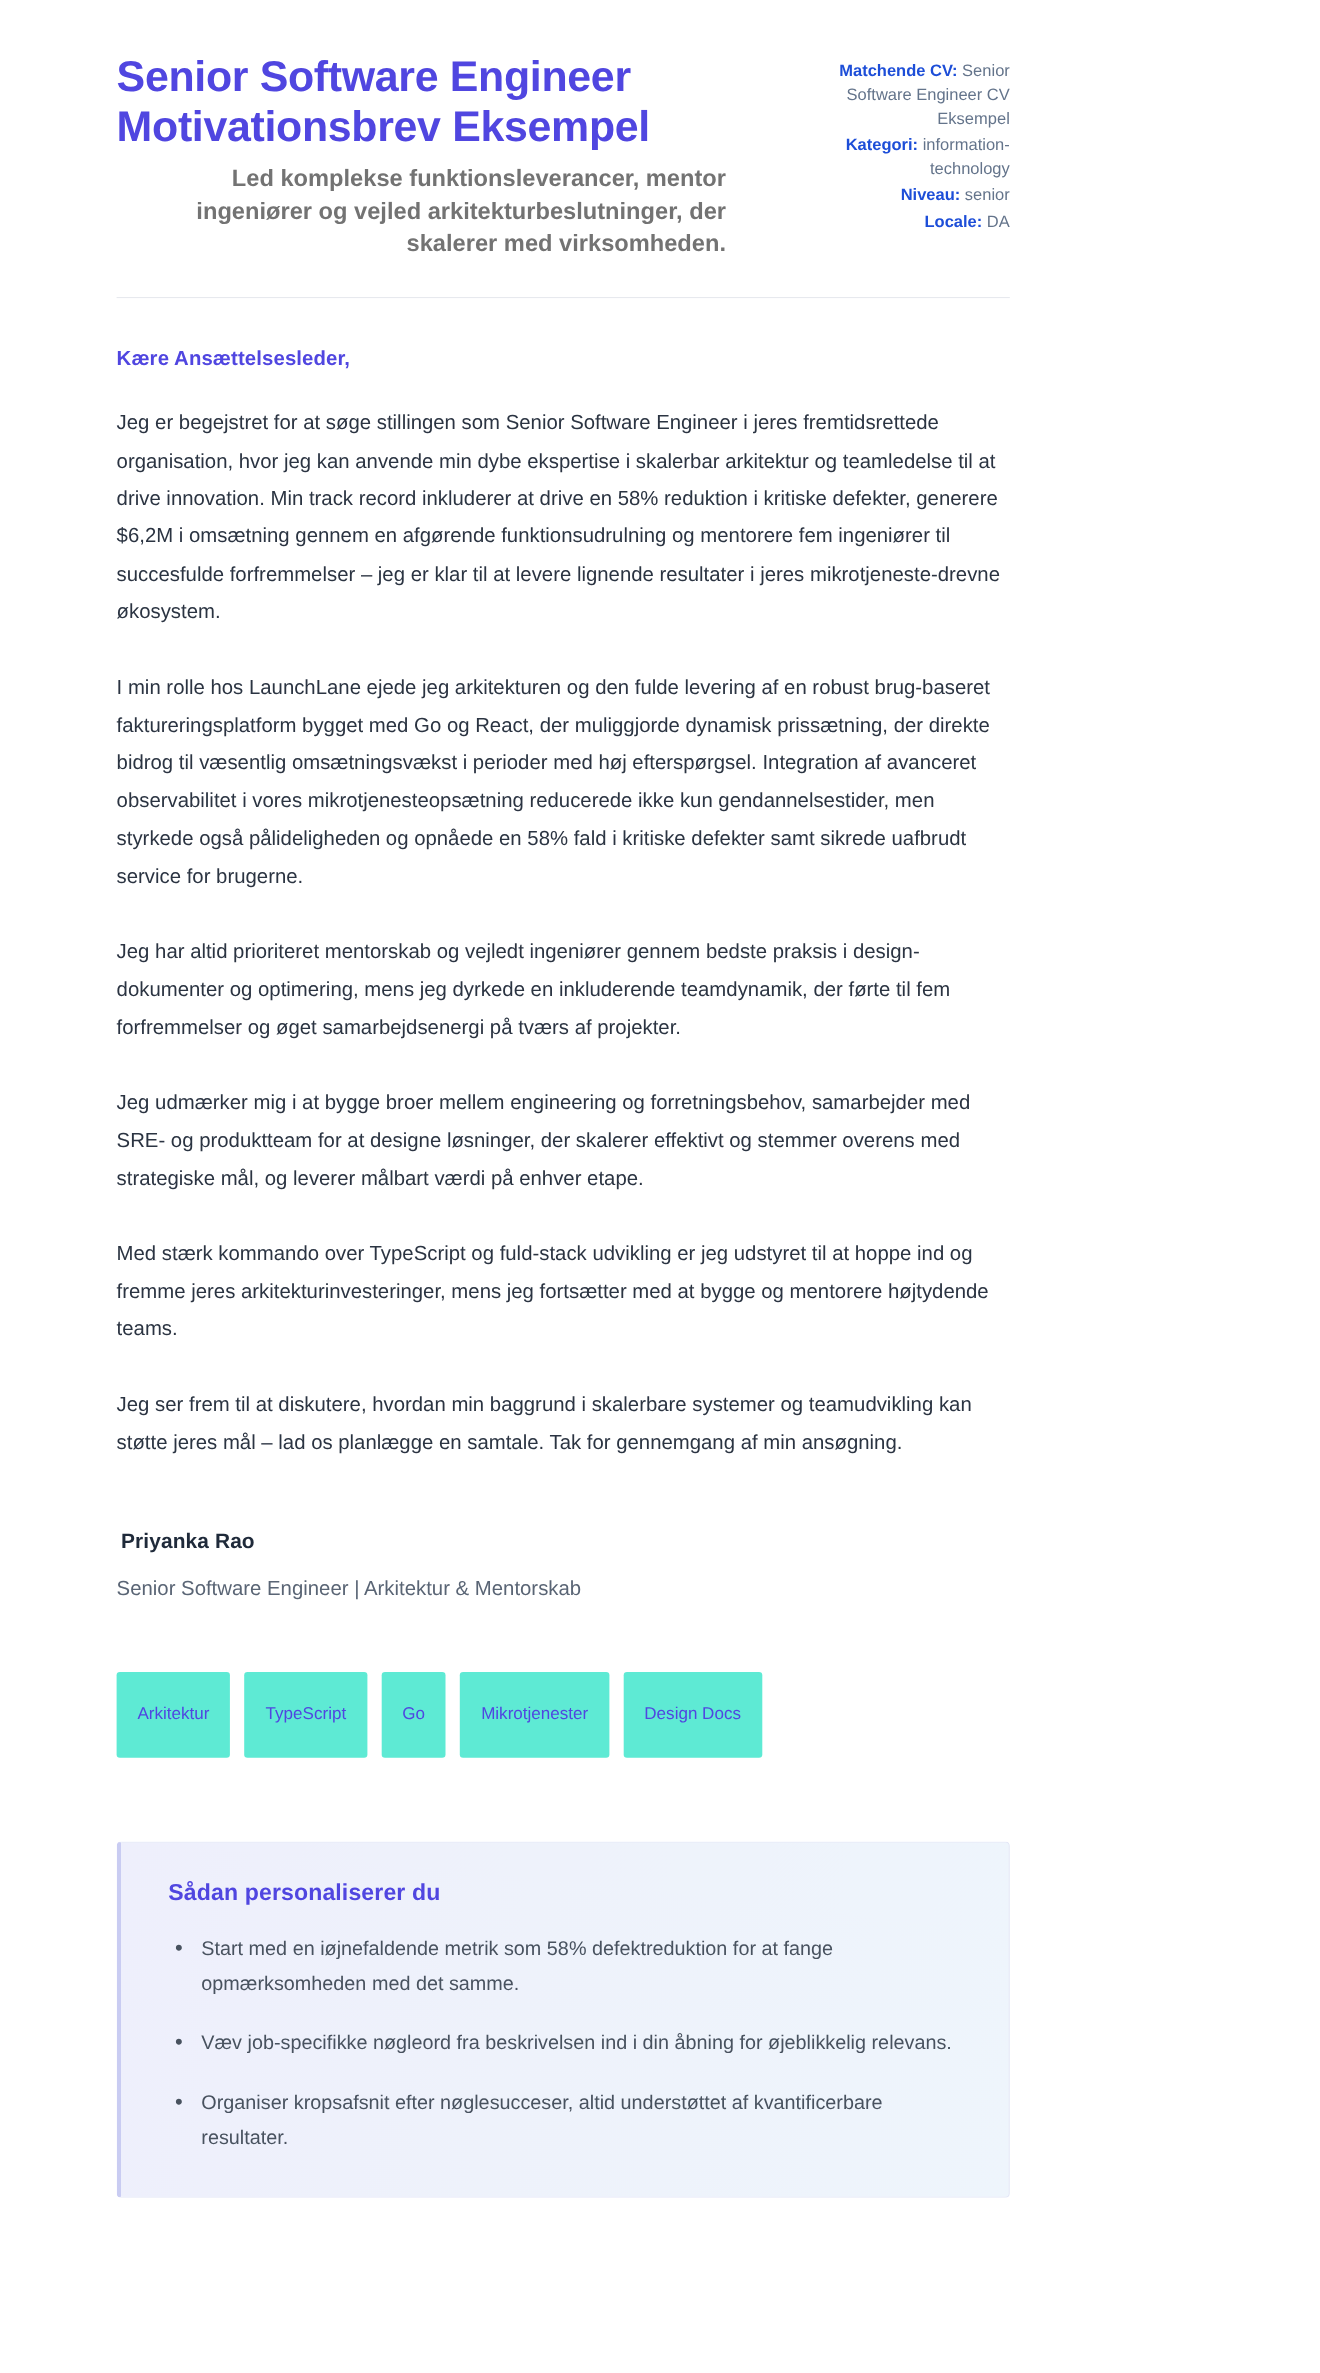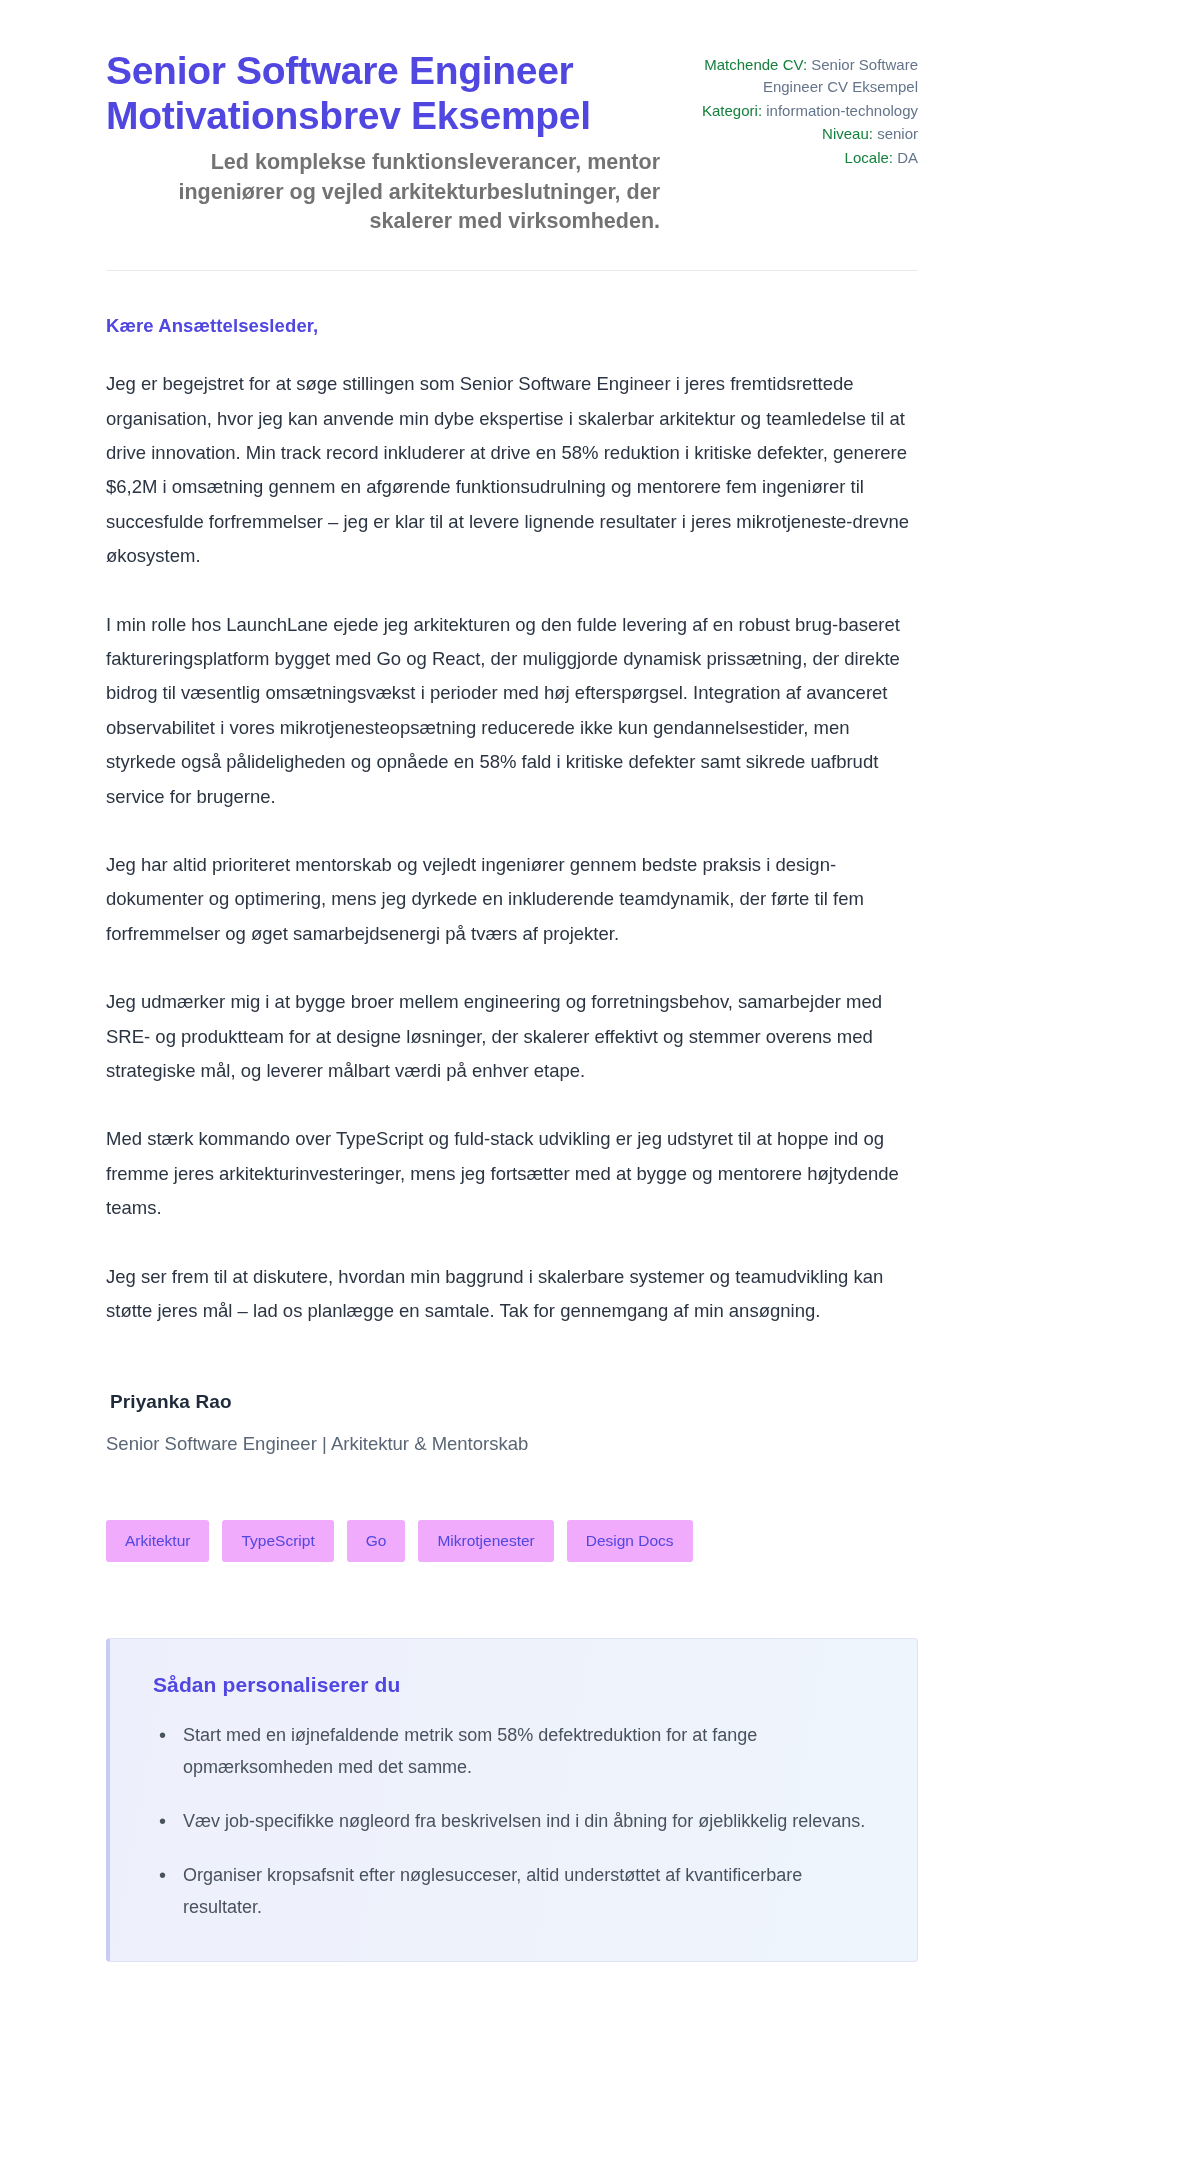--- a/index.html
+++ b/index.html
@@ -60,8 +60,8 @@
   }
   .meta-row { margin-bottom: 2px; }
   .meta-label {
-    font-weight: 400;
-    color: #15803d;
+    font-weight: 700;
+    color: #1d4ed8;
   }
   .meta-value { color: #64748b; }
 

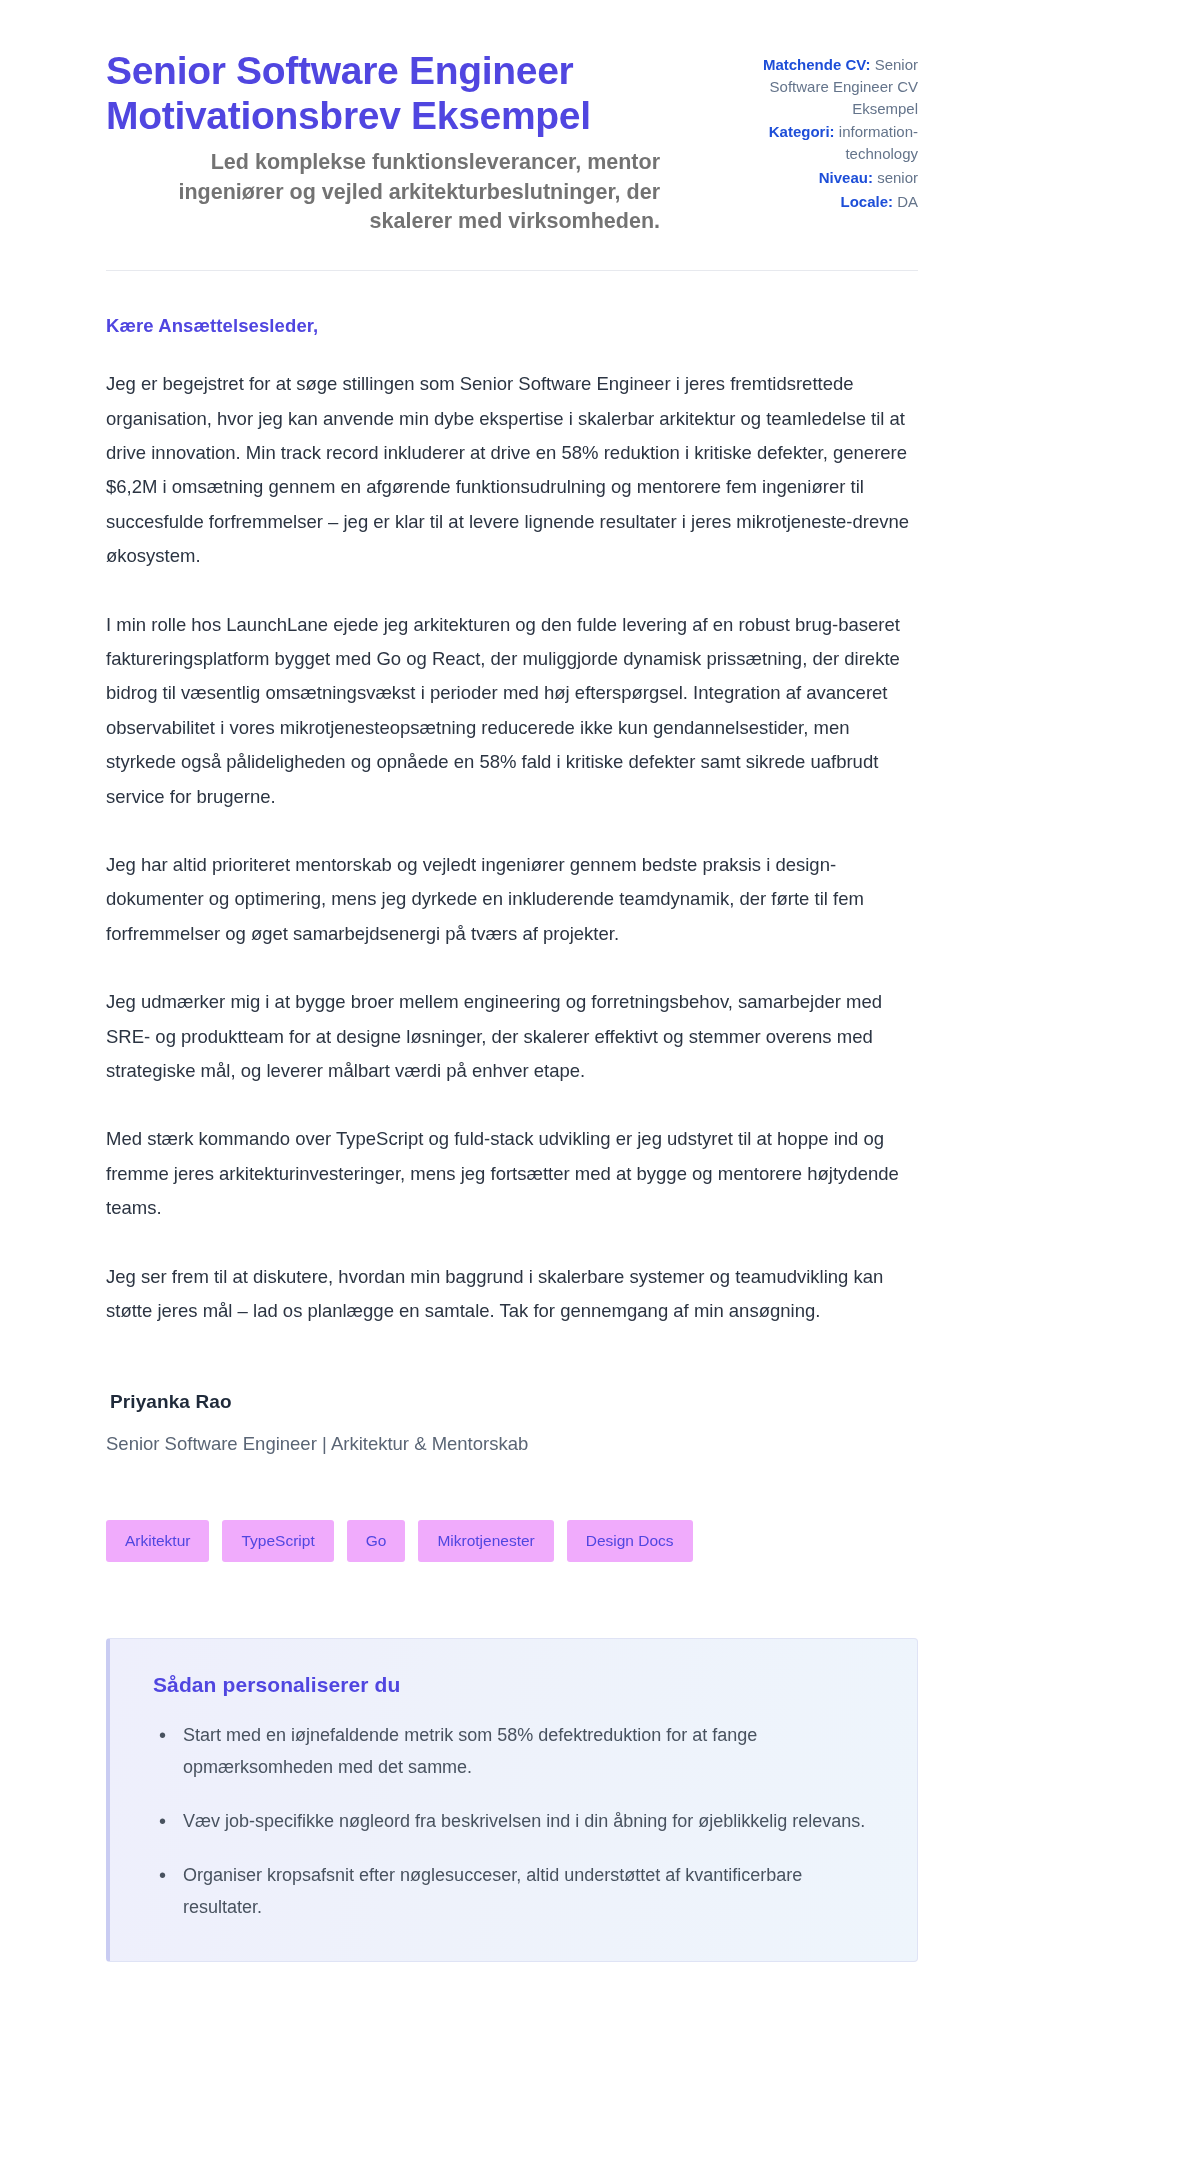--- a/index.html
+++ b/index.html
@@ -113,11 +113,11 @@
     gap: 13px;
   }
   .tag {
-    background: #f0abfc;
+    background: #5eead4;
     color: #5046e0;
     font-size: 15.5px;
     line-height: 1;
-    padding: 13px 19px;
+    padding: 31px 19px;
     border-radius: 3px;
     white-space: nowrap;
   }

